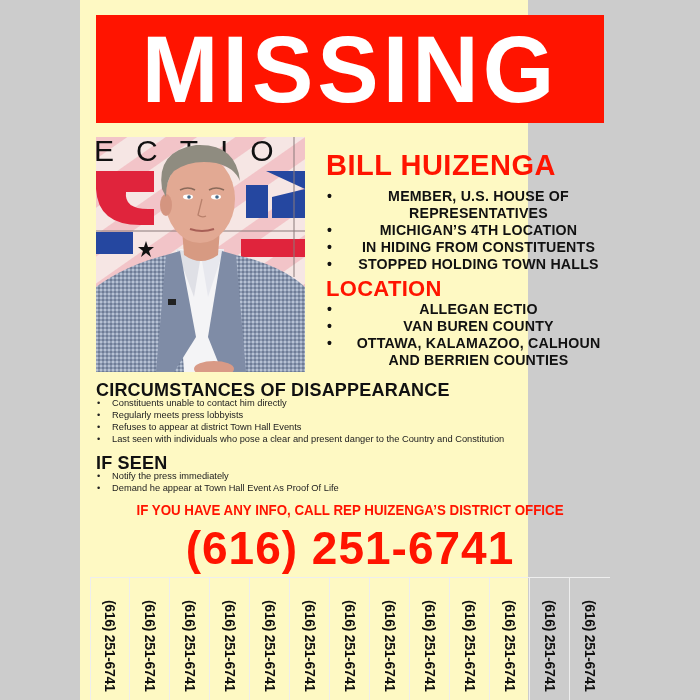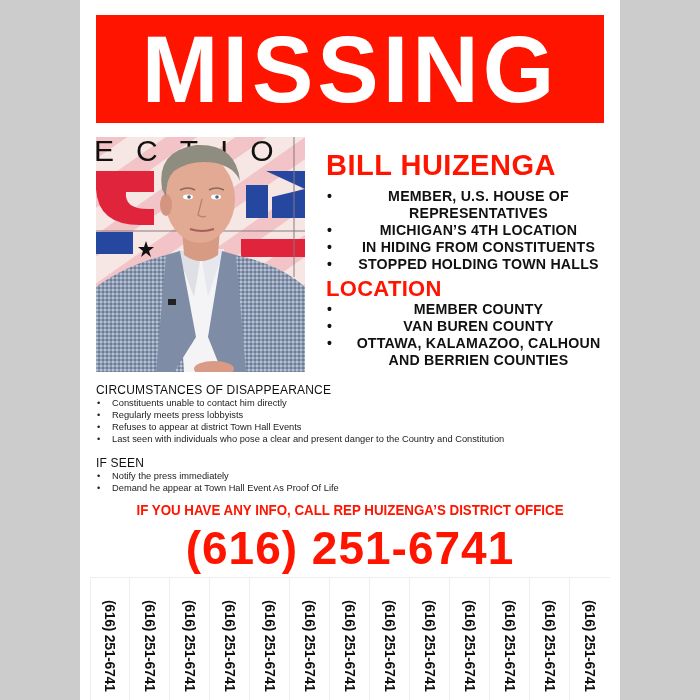--- a/index.html
+++ b/index.html
@@ -8,7 +8,7 @@
     font-family: "Liberation Sans", sans-serif;
   }
   .paper {
-    position: absolute; left: 80px; top: 0; width: 540px; height: 700px; background: #ffffff;
+    position: absolute; left: 80px; top: 0; width: 448px; height: 700px; background: #fef9c3;
   }
   .banner {
     position: absolute; left: 16px; top: 15px; width: 508px; height: 108px; background: #ff1400;

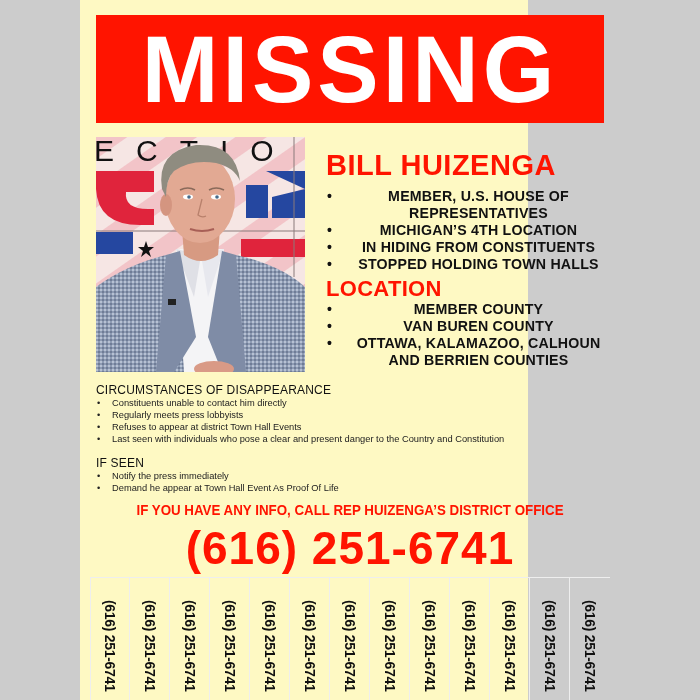--- a/index.html
+++ b/index.html
@@ -156,7 +156,7 @@
     </ul>
     <div class="loc-title">LOCATION</div>
     <ul class="blist" style="margin-top:0">
-      <li>MEMBER COUNTY</li>
+      <li>ALLEGAN ECTIO</li>
       <li>VAN BUREN COUNTY</li>
       <li>OTTAWA, KALAMAZOO, CALHOUN</li>
       <li class="cont">AND BERRIEN COUNTIES</li>

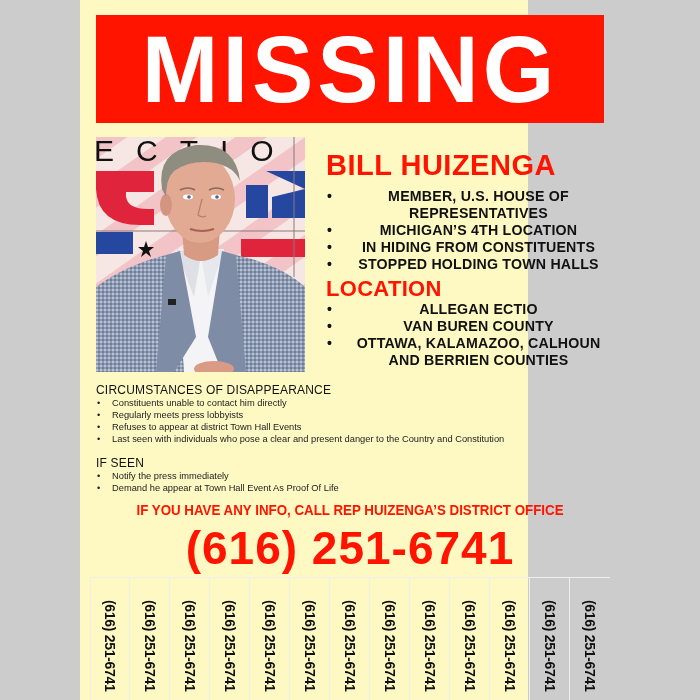--- a/index.html
+++ b/index.html
@@ -46,7 +46,7 @@
     position: absolute; left: 16px; width: 510px;
   }
   .section-title {
-    font-weight: 400; font-size: 12px; line-height: 14px; color: #111; letter-spacing: 0.2px;
+    font-weight: 700; font-size: 18px; line-height: 14px; color: #111; letter-spacing: 0.2px;
   }
   .slist { list-style: none; margin: 0; padding: 0; }
   .slist li {

